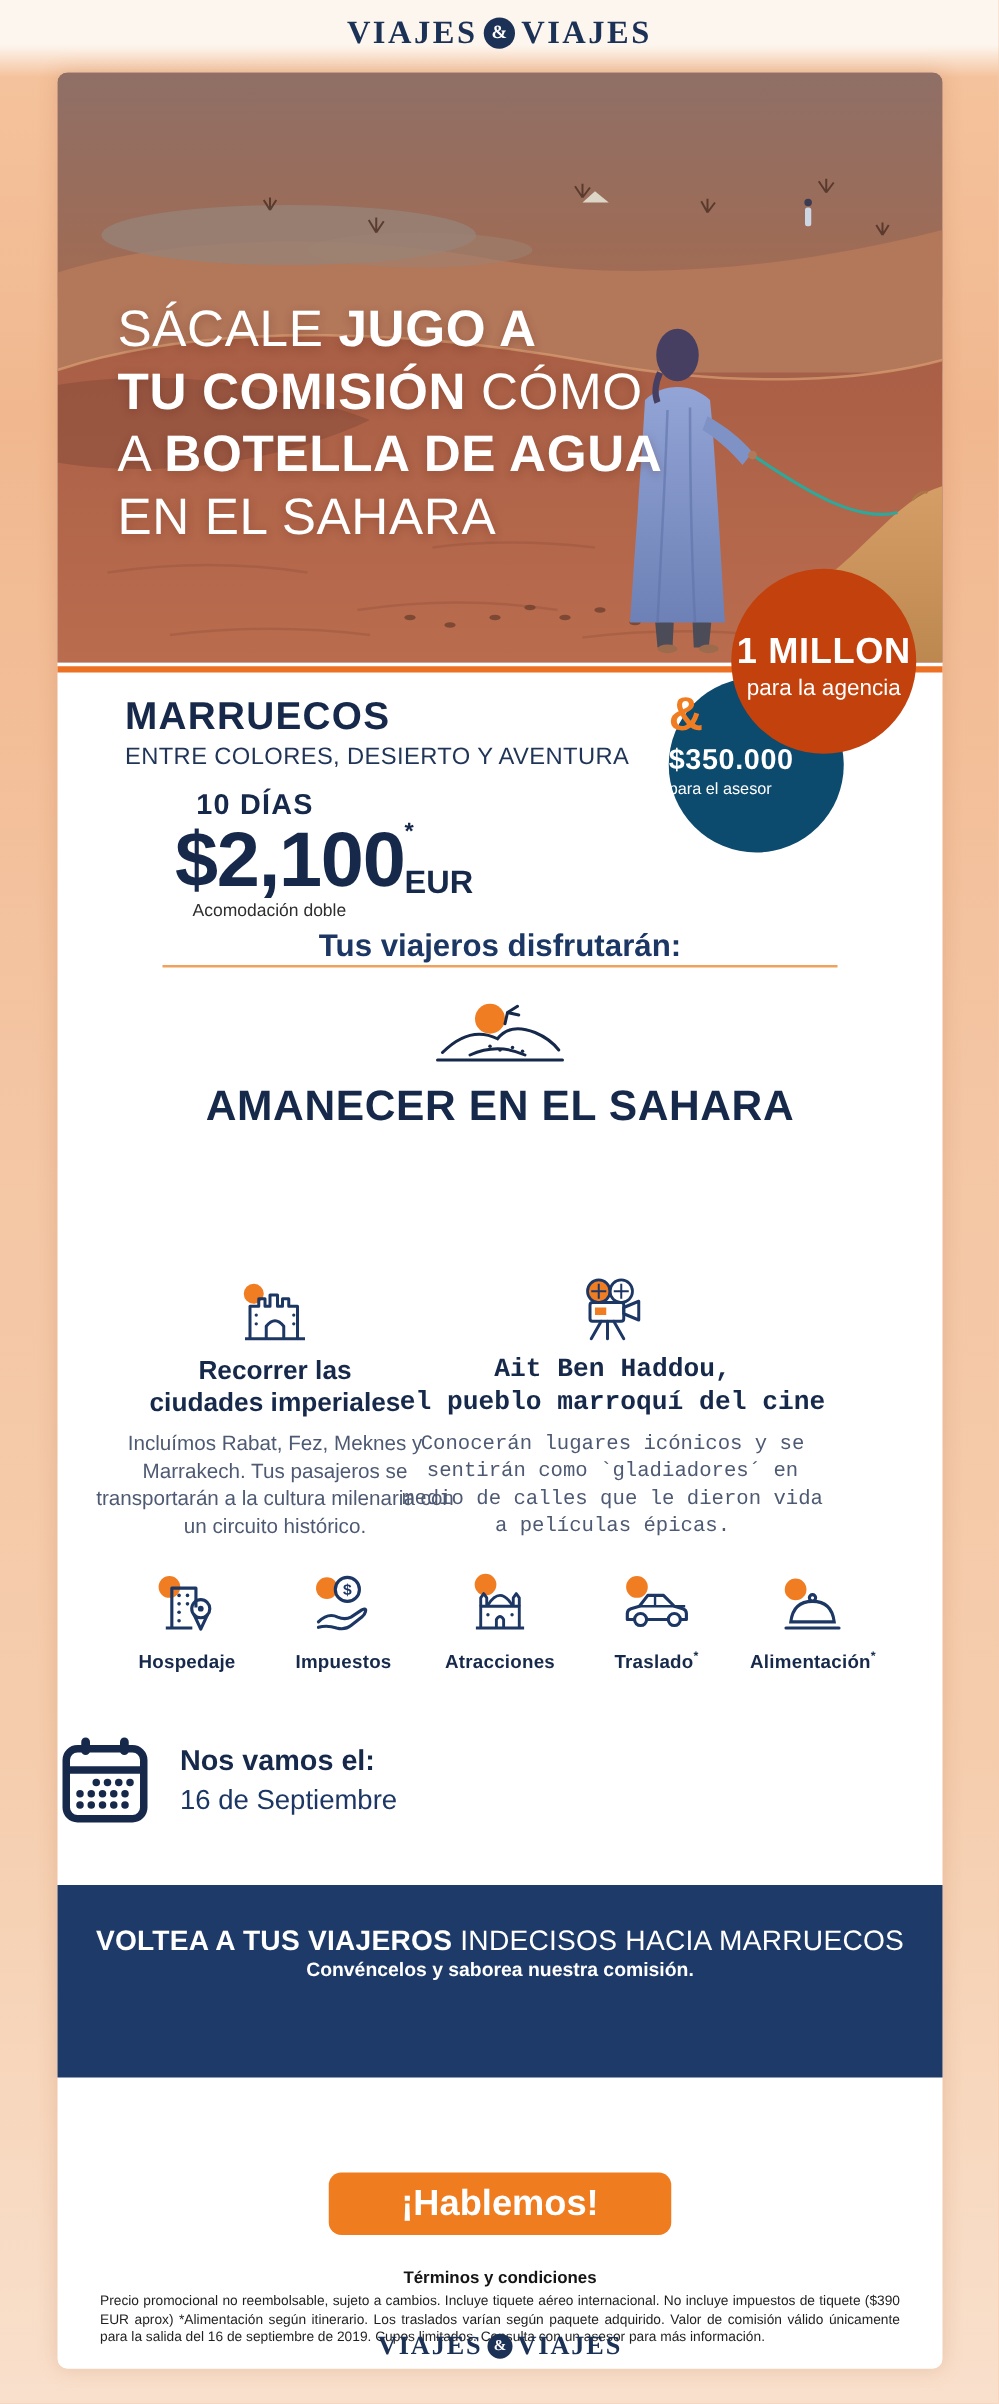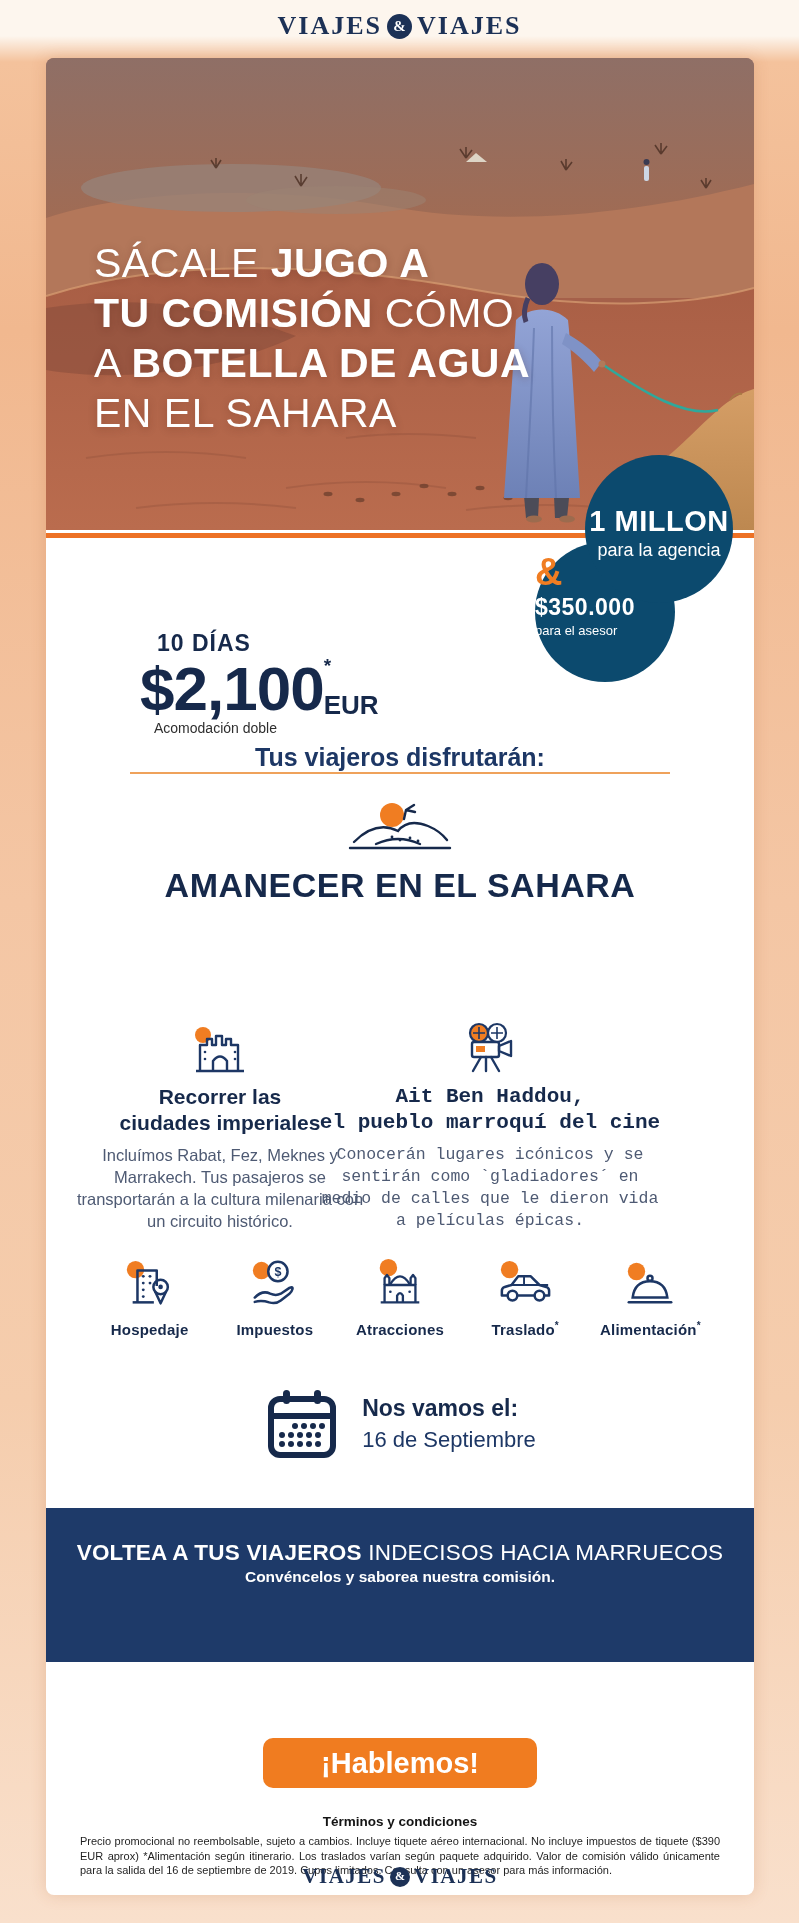--- a/index.html
+++ b/index.html
@@ -22,7 +22,7 @@
   .hero-title b{font-weight:700;}
   .divider{position:absolute;top:475px;left:0;width:708px;height:5px;background:#ed7125;z-index:2;}
   
-  .badge-orange{position:absolute;left:539px;top:397px;width:148px;height:148px;border-radius:50%;background:#0c4a6e;
+  .badge-orange{position:absolute;left:539px;top:397px;width:148px;height:148px;border-radius:50%;background:#c2410c;
     z-index:6;color:#fff;text-align:center;display:flex;flex-direction:column;justify-content:center;padding-top:8px;box-sizing:border-box;}
   .badge-orange .amount{font-size:29px;font-weight:700;letter-spacing:.5px;}
   .badge-orange .caption{font-size:18px;margin-top:2px;}

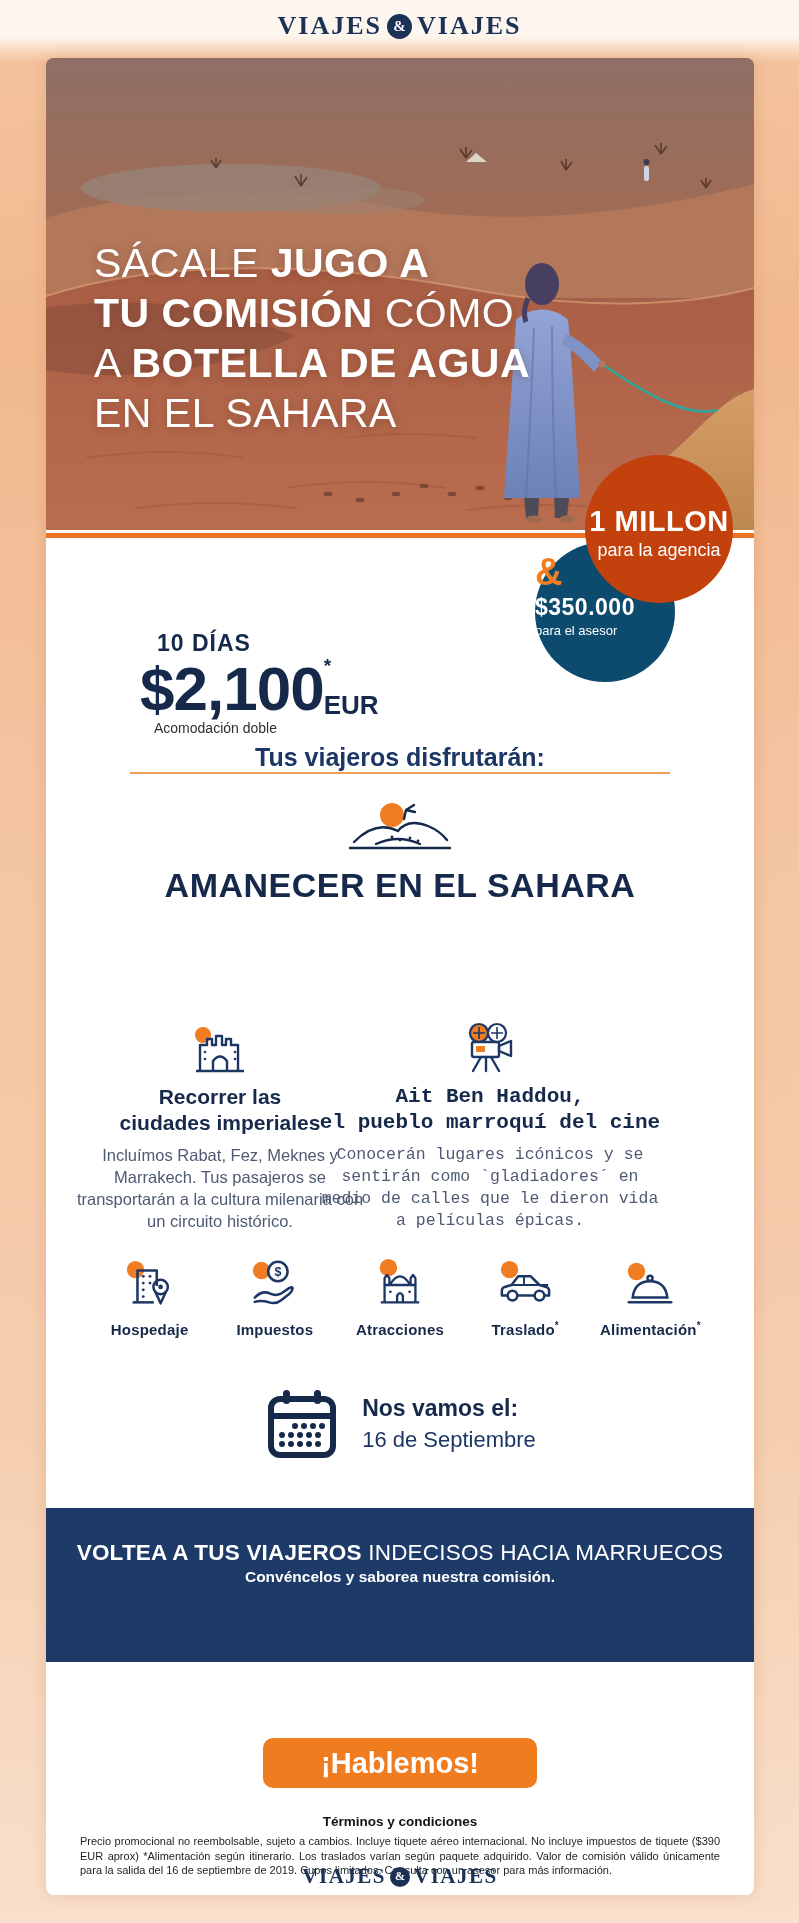--- a/index.html
+++ b/index.html
@@ -196,6 +196,10 @@
       <div class="caption">para la agencia</div>
     </div>
 
+    <div class="destination">
+      <div class="title">MARRUECOS</div>
+      <div class="subtitle">ENTRE COLORES, DESIERTO Y AVENTURA</div>
+    </div>
 
     <div class="price">
       <div class="duration">10 DÍAS</div>

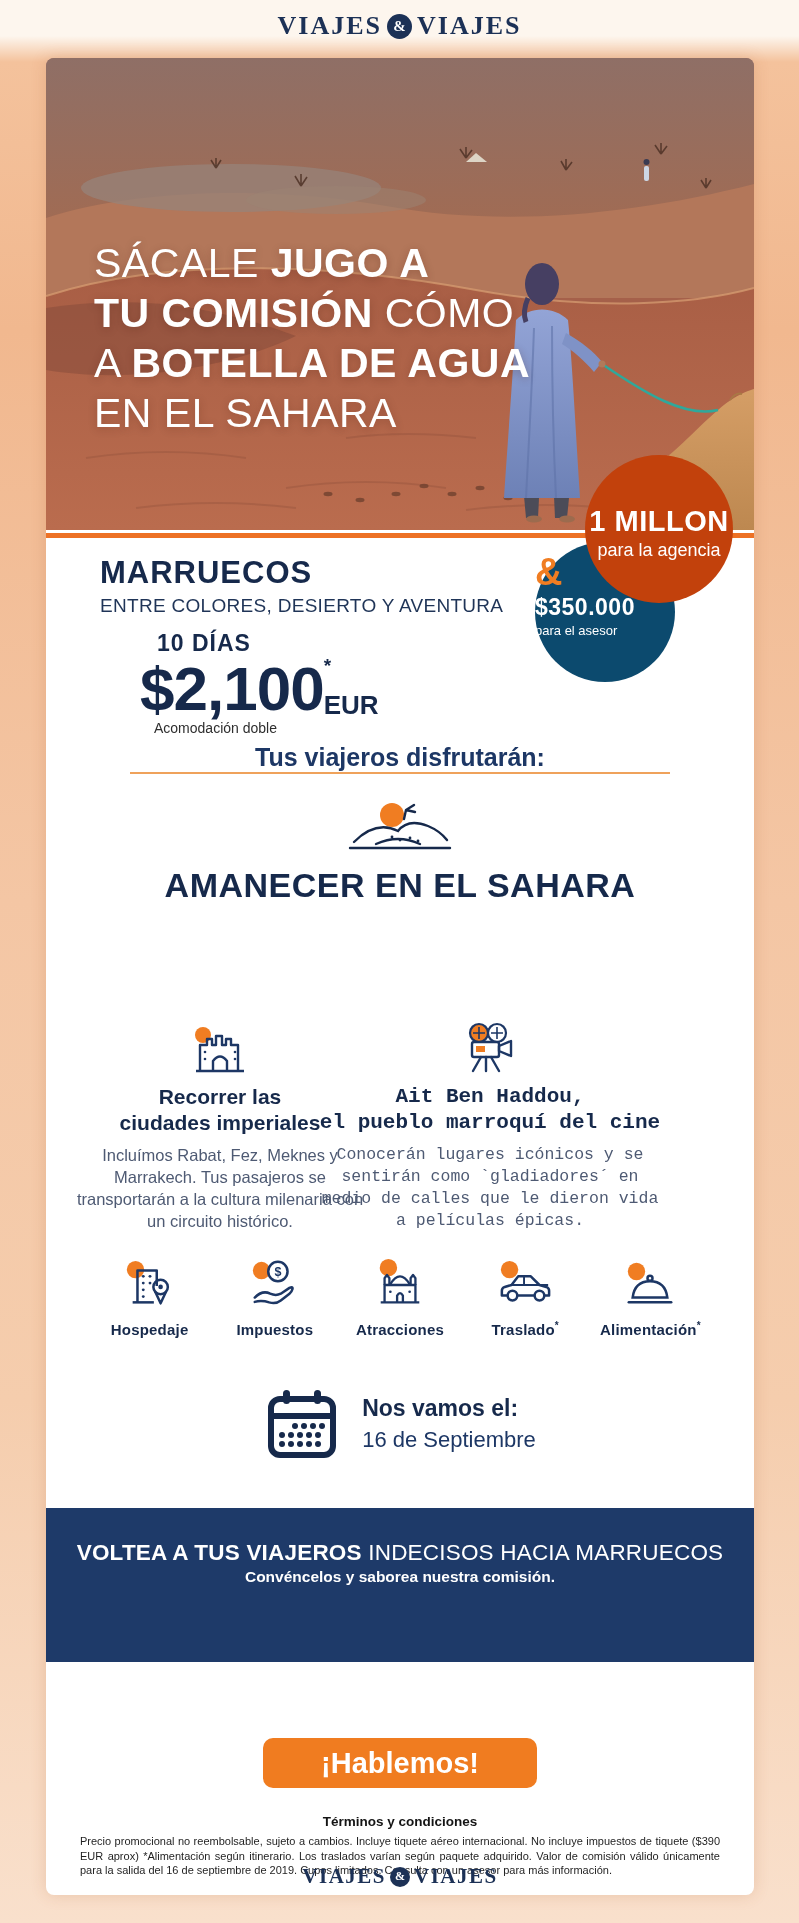--- a/index.html
+++ b/index.html
@@ -64,7 +64,7 @@
   .inclusion .label{font-size:15px;font-weight:700;color:#16294b;margin-top:6px;letter-spacing:.2px;text-align:center;}
   .inclusion sup{font-size:10px;}
   
-  .departure{position:absolute;top:1328px;left:0;right:0;display:flex;justify-content:center;align-items:center;gap:22px;}
+  .departure{position:absolute;top:1328px;left:0;right:0;display:flex;align-items:center;gap:22px;}
   .departure .label{font-size:23px;font-weight:700;color:#16294b;}
   .departure .date{font-size:22px;color:#1d3765;margin-top:5px;}
   

